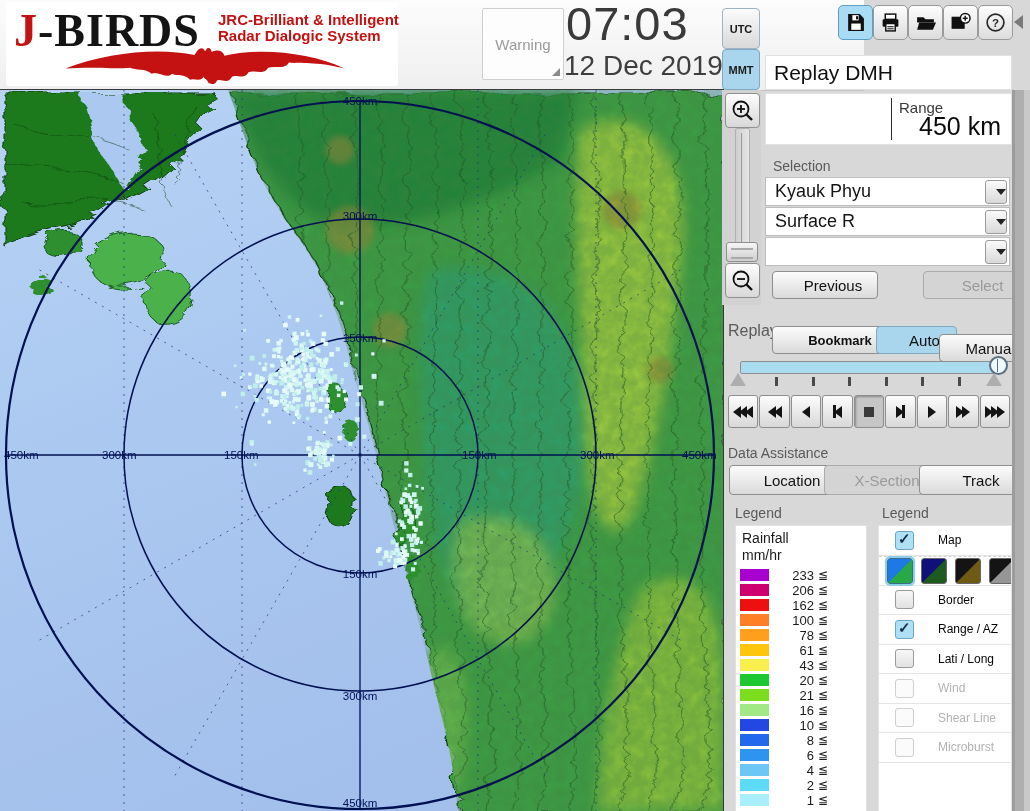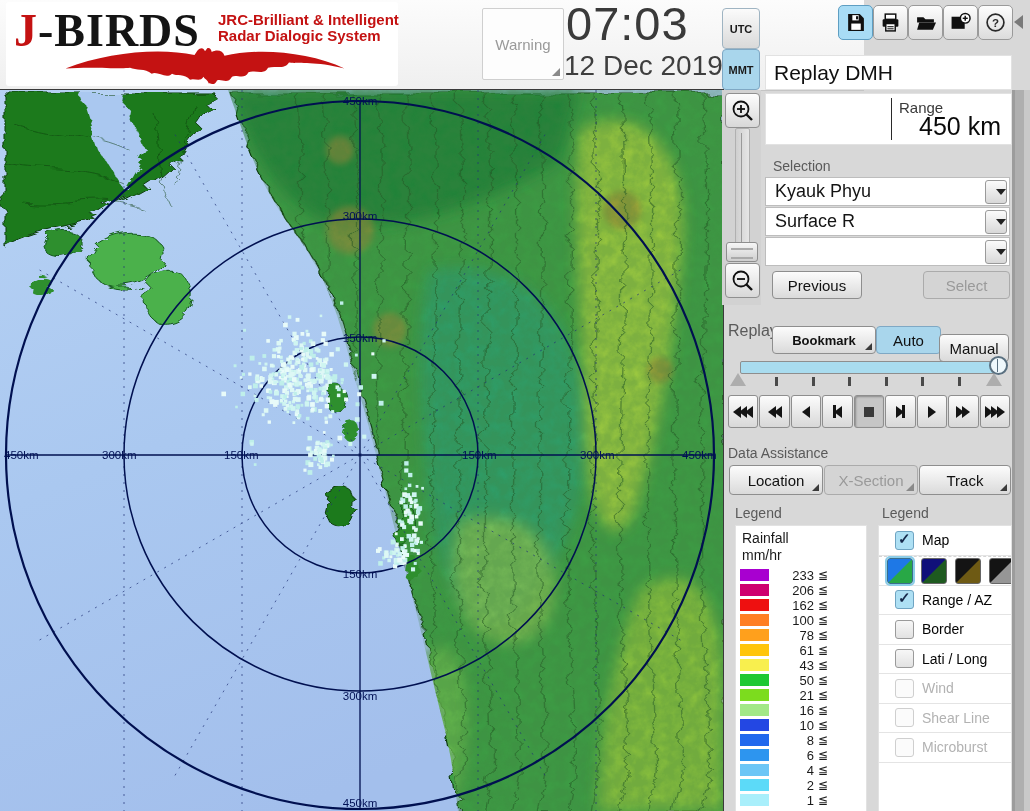--- a/index.html
+++ b/index.html
@@ -83,7 +83,7 @@
             border-top:6px solid #222;}
 
   .btn{background:linear-gradient(#FCFCFC,#DADADA);border:1px solid #8E8E8E;border-radius:4px;
-       font-size:15px;color:#111;display:flex;align-items:center;justify-content:center;position:absolute;}
+       font-size:15px;color:#111;display:flex;align-items:center;justify-content:center;position:absolute;padding-left:16px;}
   .btn.disabled{background:#D4D4D4;color:#9A9A9A;border-color:#ABABAB;}
   .btn.blue{background:#A9D6EC;border-color:#7FA8C4;}
   .prev-btn{left:772px;top:271px;width:88px;height:26px;}

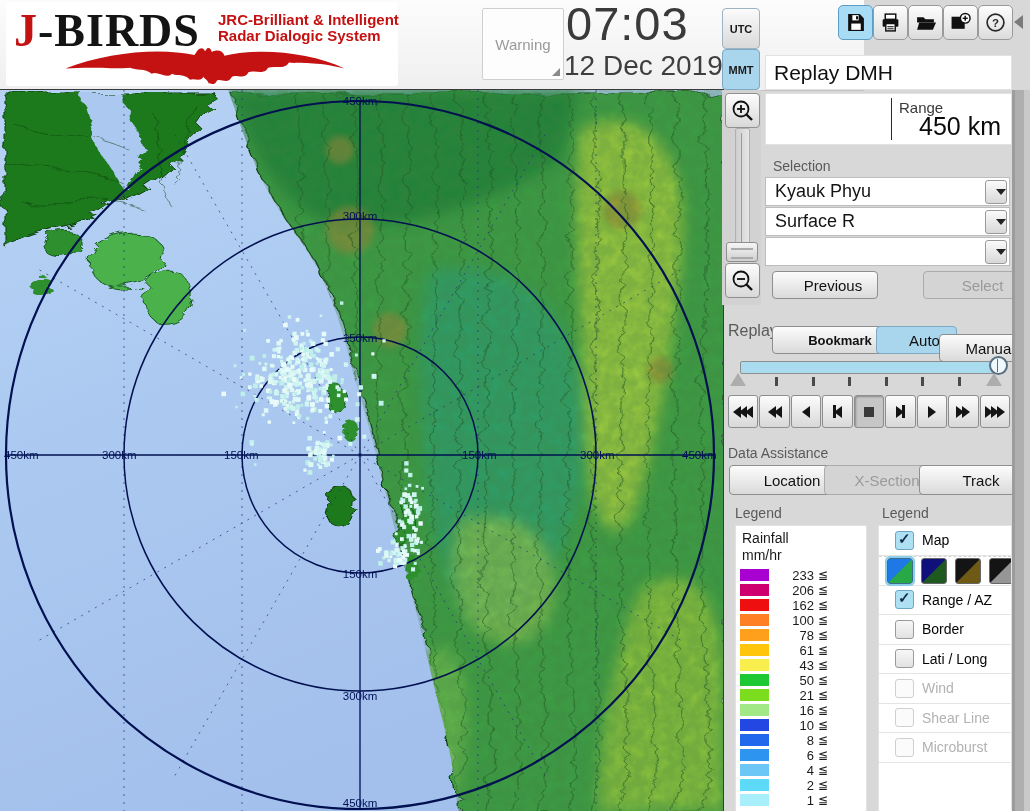--- a/index.html
+++ b/index.html
@@ -142,7 +142,7 @@
   .cb.checked{background:#AEE0F4;border-color:#6FA4C2;}
   .cb.checked::after{content:"✓";position:absolute;left:2px;top:-2px;font-size:15px;font-weight:bold;color:#15284A;}
   .cb.off{border-color:#CFCFCF;background:#FBFBFB;}
-  .ov-label{margin-left:8px;font-size:14px;color:#050505;}
+  .ov-label{margin-left:24px;font-size:12px;color:#050505;}
   .ov-label.off{color:#B2B2B2;}
   .style-swatch{width:24px;height:24px;border-radius:3px;margin-left:8px;flex:none;
                 border:1px solid #666;position:relative;}

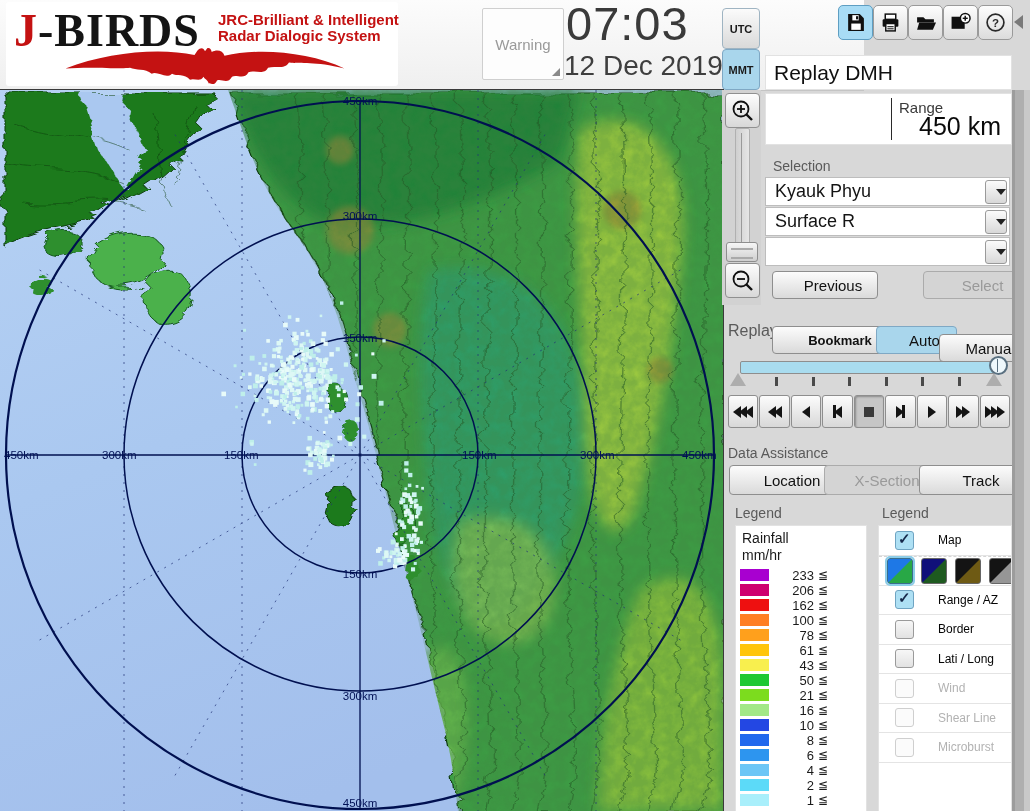--- a/index.html
+++ b/index.html
@@ -1078,12 +1078,12 @@
       <span class="style-swatch" style="background: linear-gradient(135deg, rgb(20, 20, 20) 0px, rgb(20, 20, 20) 49%, rgb(150, 150, 150) 51%, rgb(150, 150, 150) 100%);"></span>
     </div>
     <div class="ov-row">
+      <span class="cb"></span>
+      <span class="ov-label">Border</span>
+    </div>
+    <div class="ov-row">
       <span class="cb checked"></span>
       <span class="ov-label">Range / AZ</span>
-    </div>
-    <div class="ov-row">
-      <span class="cb"></span>
-      <span class="ov-label">Border</span>
     </div>
     <div class="ov-row">
       <span class="cb"></span>

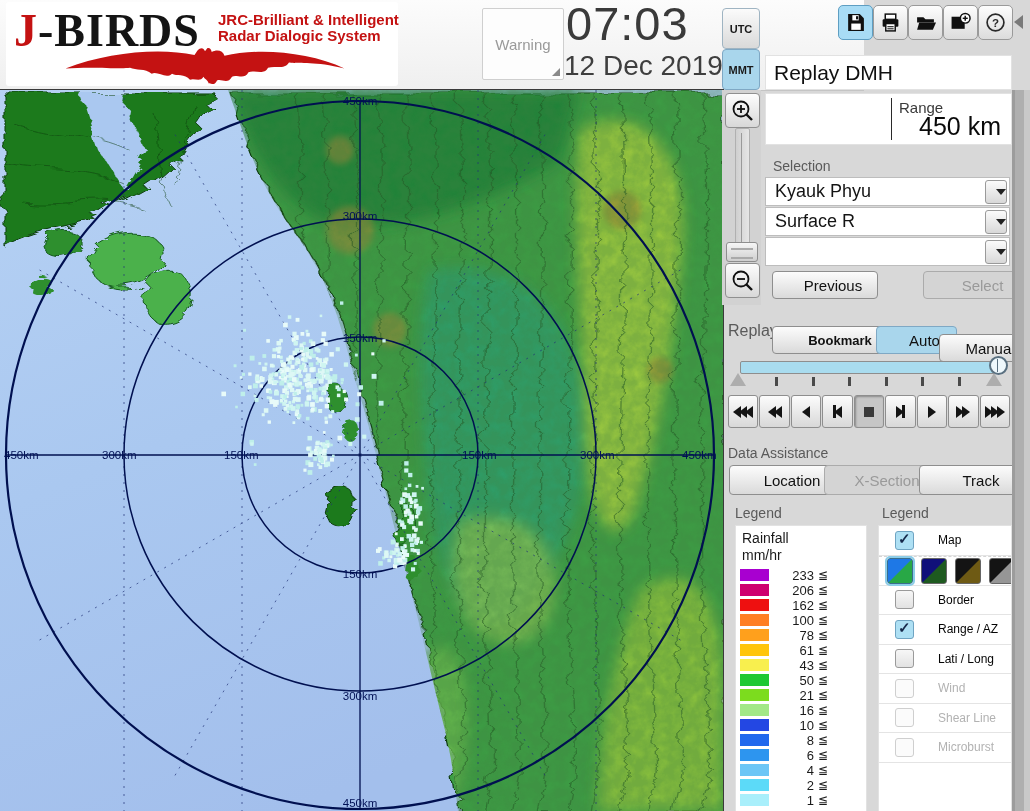--- a/index.html
+++ b/index.html
@@ -1019,7 +1019,7 @@
       </div>
       <div class="lg-row" style="top: 105px;">
         <span class="lg-swatch" style="background: rgb(30, 200, 50);"></span>
-        <span class="lg-val">50</span>
+        <span class="lg-val">20</span>
         <span class="lg-lte">≦</span>
       </div>
       <div class="lg-row" style="top: 120px;">

